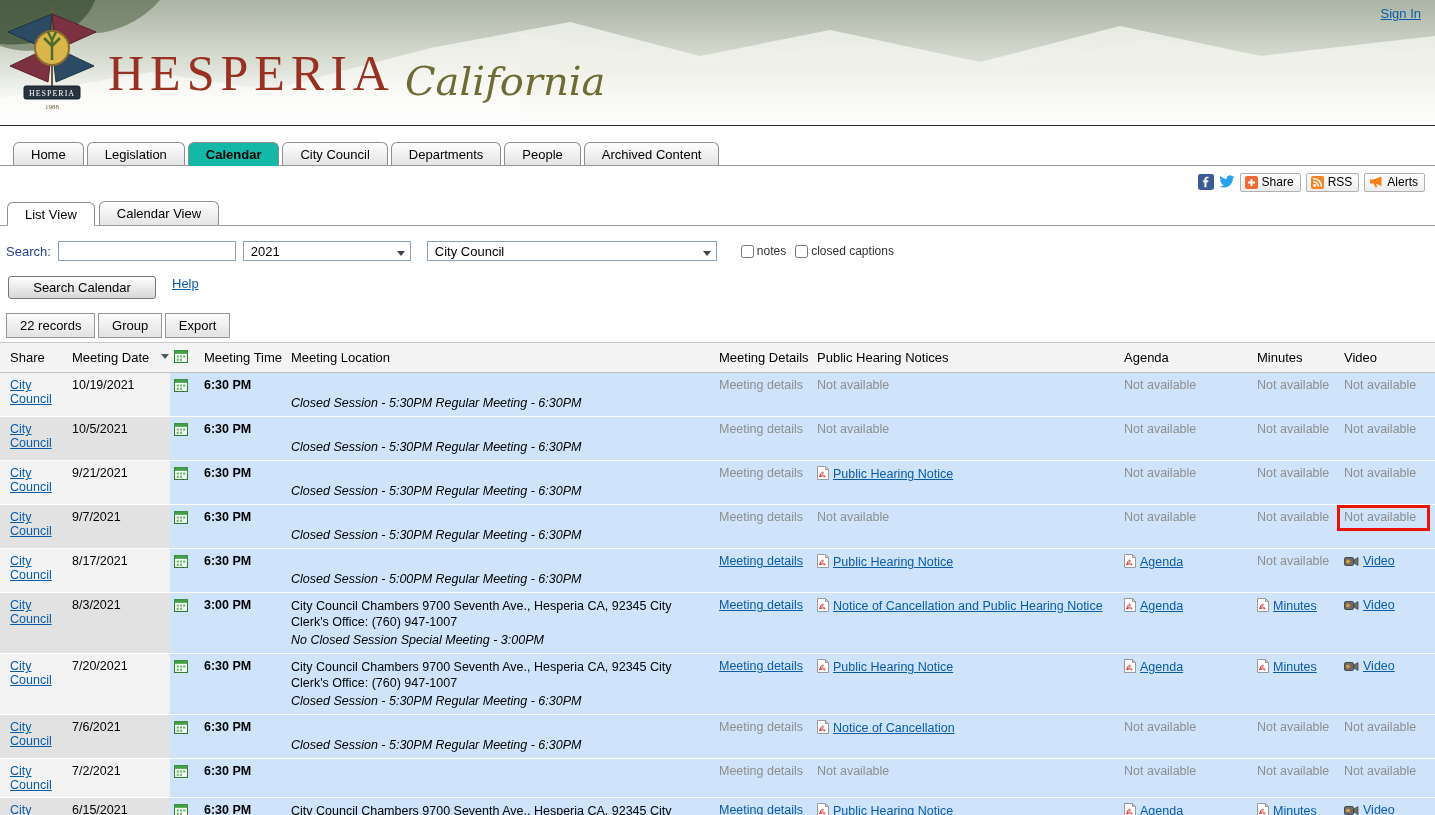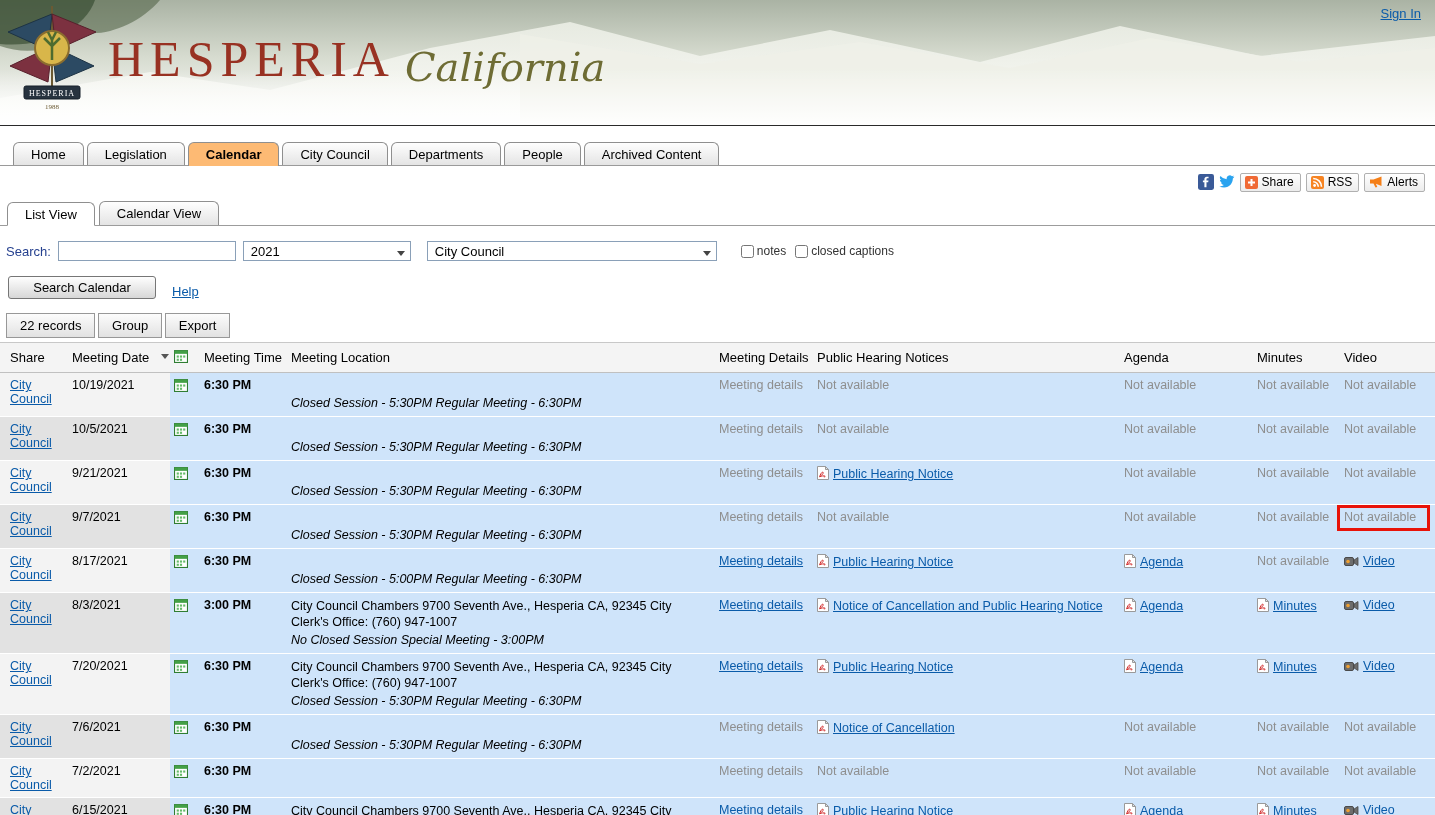--- a/index.html
+++ b/index.html
@@ -24,7 +24,7 @@
   .header-bg{position:absolute;inset:0;width:100%;height:100%;}
   .signin{position:absolute;top:6px;right:14px;font-size:13px;z-index:5;}
   .seal{position:absolute;left:4px;top:4px;z-index:4;}
-  .brand{position:absolute;left:108px;top:30px;white-space:nowrap;z-index:4;}
+  .brand{position:absolute;left:108px;top:44px;white-space:nowrap;z-index:4;}
   .brand-name{font-family:"Liberation Serif",serif;font-size:50px;letter-spacing:6px;color:var(--maroon);}
   .brand-state{font-family:"DejaVu Serif",serif;font-style:italic;font-size:40px;color:var(--olive);margin-left:10px;position:relative;top:5px;}
 

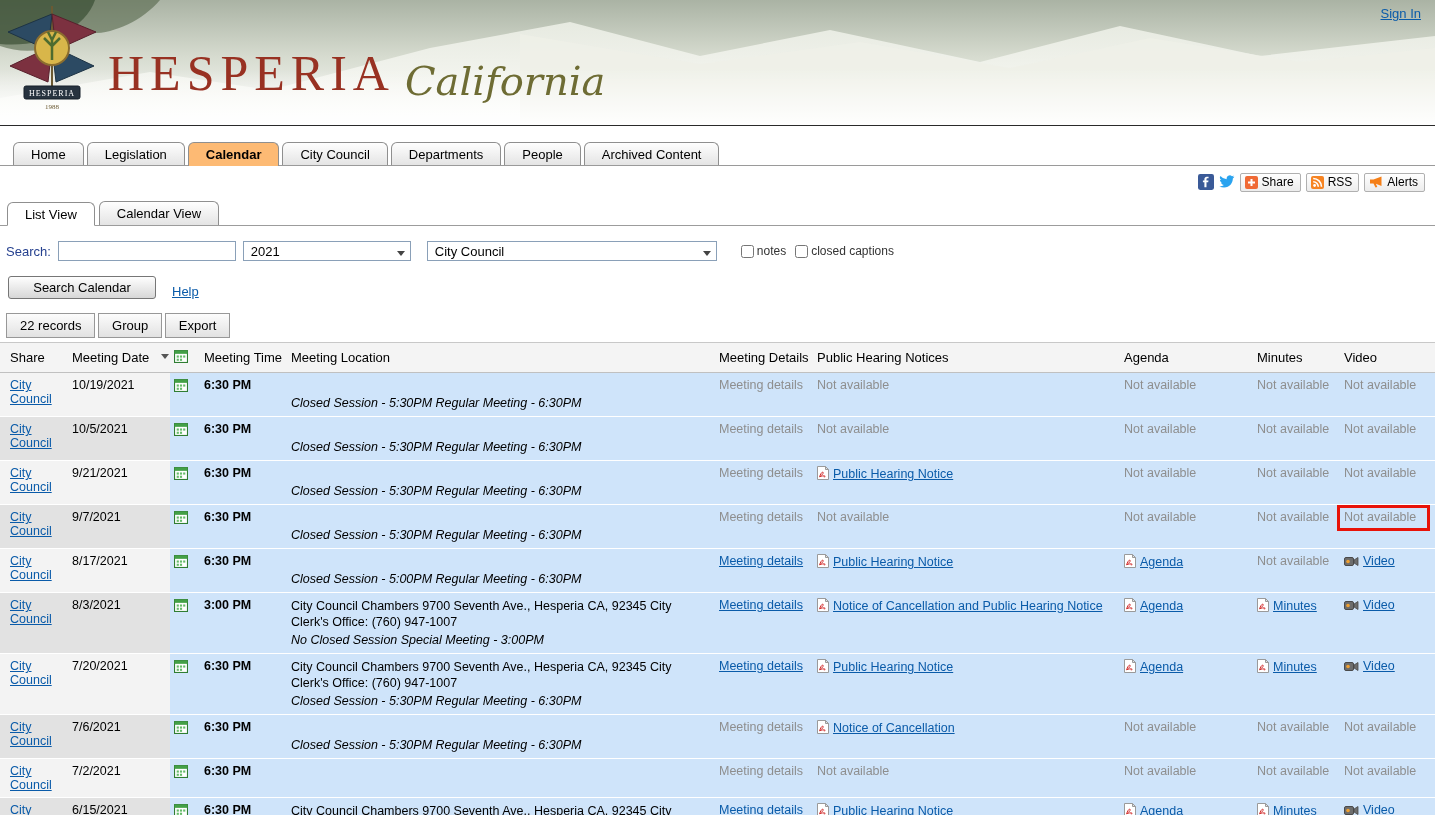--- a/index.html
+++ b/index.html
@@ -34,7 +34,7 @@
   .tab{display:inline-flex;align-items:center;height:23px;padding:0 17px;margin-right:3px;
     border:1px solid #8f8f8f;border-bottom:none;border-radius:6px 6px 0 0;
     background:linear-gradient(#fefefe,#e4e4e4);font-size:13px;cursor:pointer;white-space:nowrap;}
-  .tab.active{background:#fdba74;font-weight:bold;height:24px;margin-bottom:-1px;}
+  .tab.active{background:#14b8a6;font-weight:bold;height:24px;margin-bottom:-1px;}
 
   
   .social-row{display:flex;justify-content:flex-end;align-items:center;gap:5px;padding:6px 10px 2px 0;height:28px;}

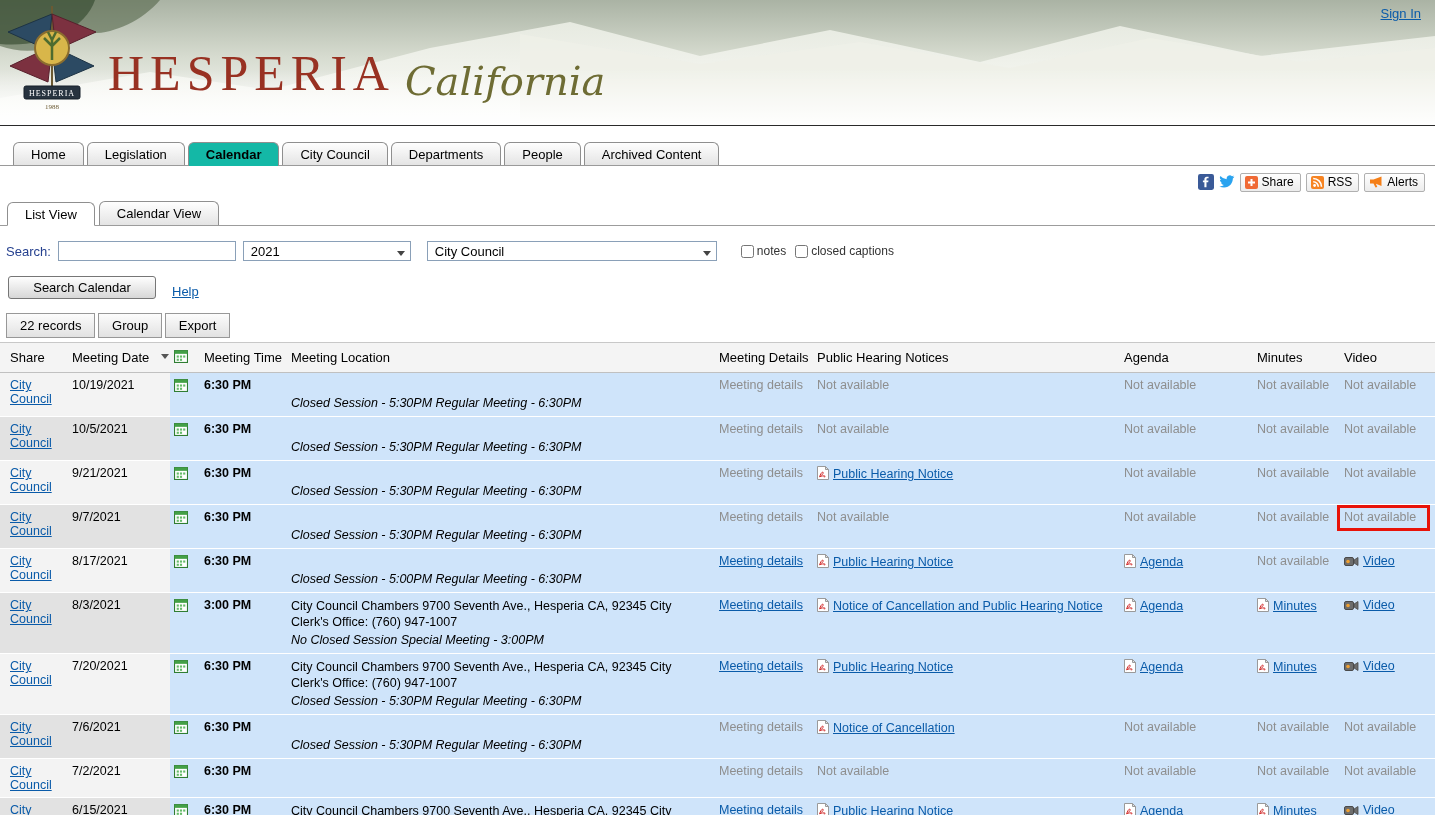--- a/index.html
+++ b/index.html
@@ -62,7 +62,7 @@
   .chk-group input{margin:0;width:13px;height:13px;}
   .chk-group + .chk-group{margin-left:9px;}
 
-  .action-row{display:flex;align-items:flex-end;padding:15px 0 0 8px;}
+  .action-row{display:flex;align-items:flex-start;padding:15px 0 0 8px;}
   .btn-search{width:148px;height:23px;border:1px solid #767676;border-radius:3px;
     background:linear-gradient(#fefefe,#d7d7d7);font-size:13px;font-family:inherit;cursor:pointer;}
   .help-link{margin-left:16px;font-size:13px;}

